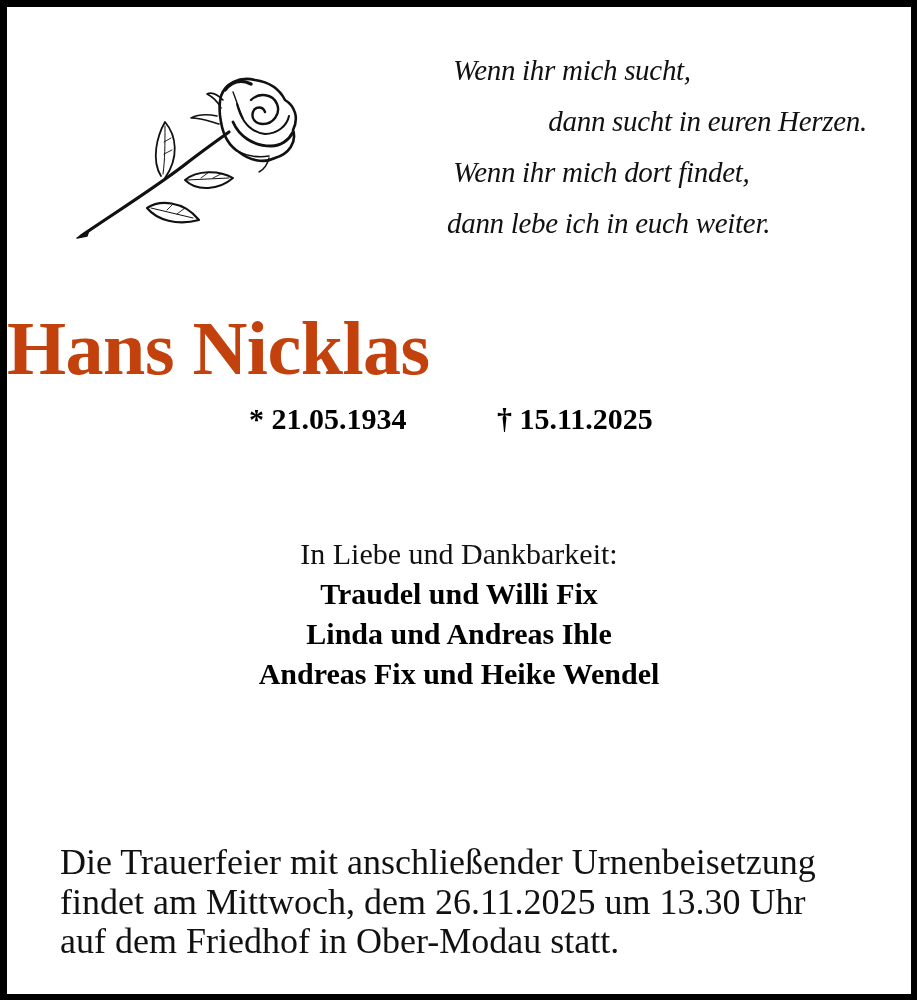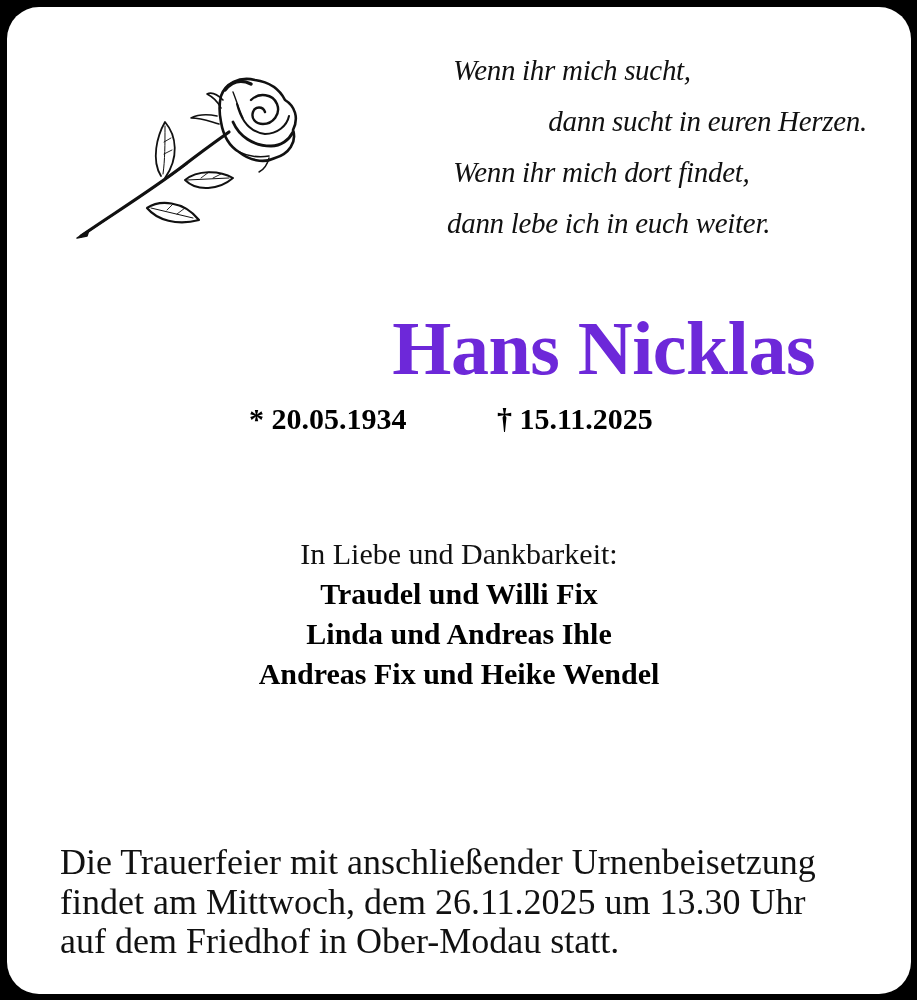--- a/index.html
+++ b/index.html
@@ -22,7 +22,6 @@
       width: 904px;   
       height: 987px;  
       background: #ffffff;
-      border-radius: 32px;
     }
     .rose {
       position: absolute;

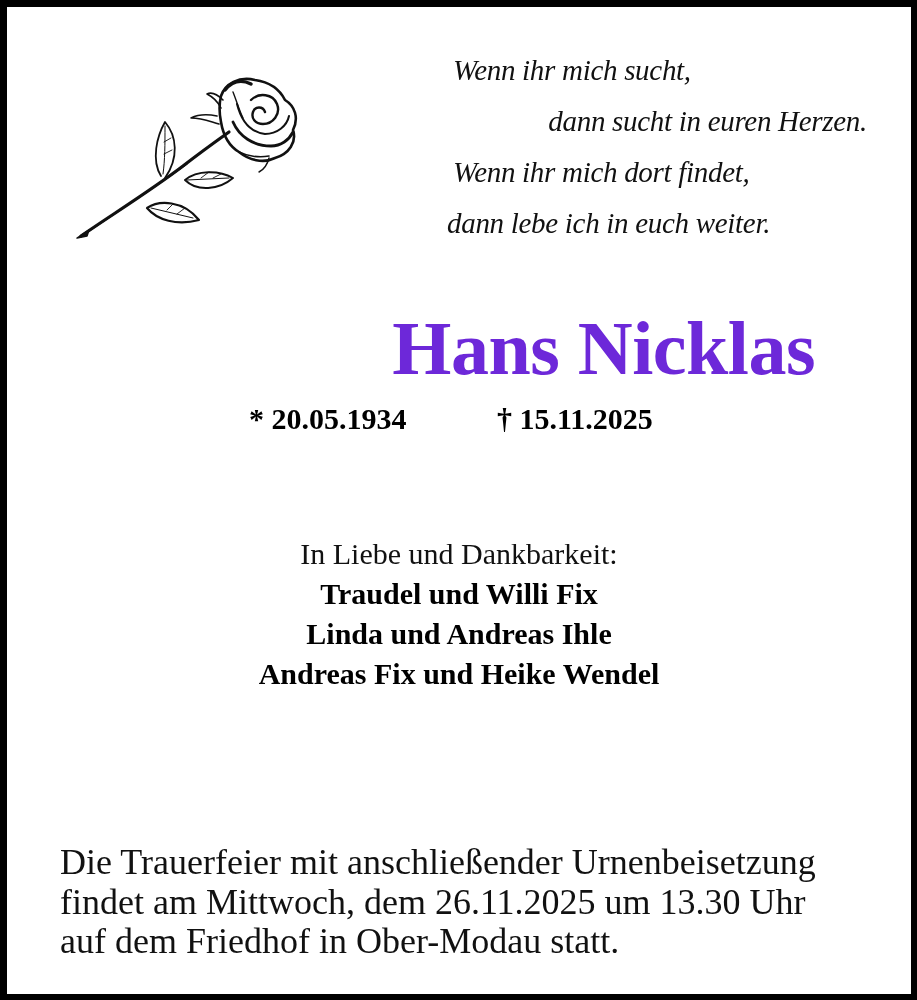--- a/index.html
+++ b/index.html
@@ -51,12 +51,12 @@
       left: 0;
       width: 808px;
       top: 296px;
-      text-align: right;
+      text-align: left;
       font-weight: bold;
       font-size: 76px;
       line-height: 90px;
       letter-spacing: -0.5px;
-      color: #6d28d9;
+      color: #c2410c;
     }
     .dates {
       position: absolute;

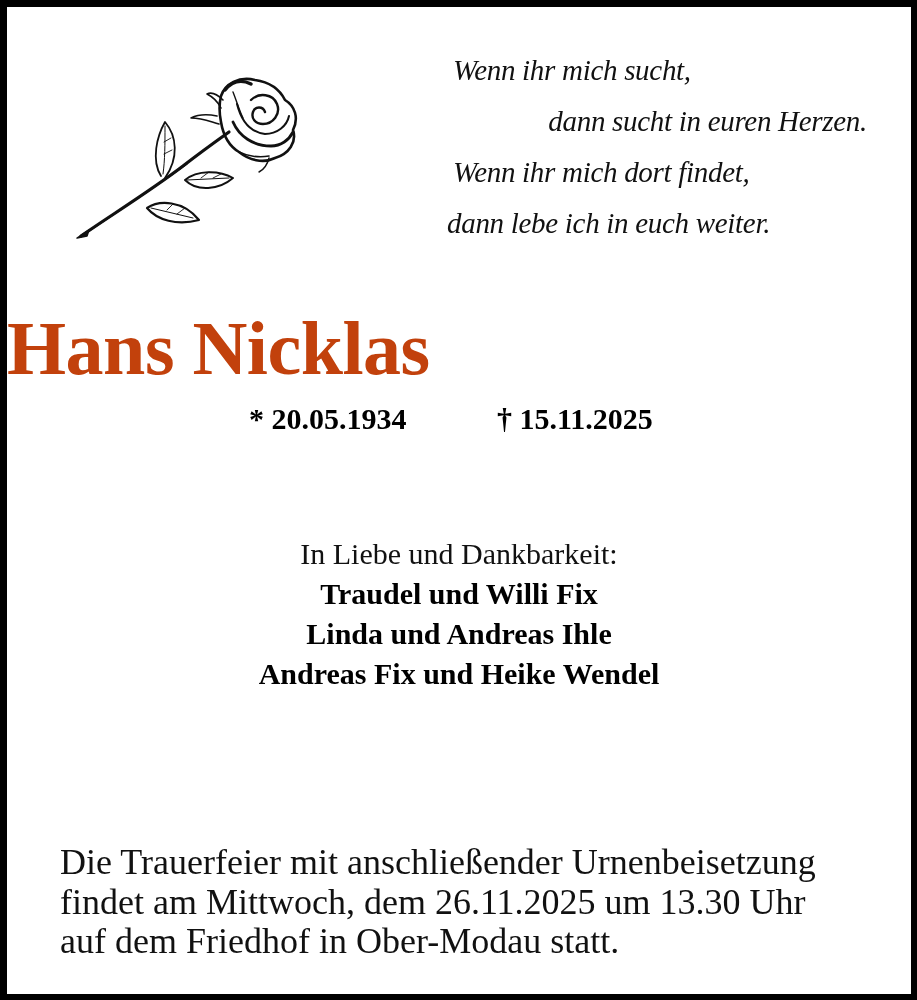--- a/index.html
+++ b/index.html
@@ -150,7 +150,7 @@
   <div class="name">Hans Nicklas</div>
 
   <div class="dates">
-    <span class="birth">* 20.05.1934</span>
+    <span class="birth">* 21.05.1934</span>
     <span class="death">† 15.11.2025</span>
   </div>
 

